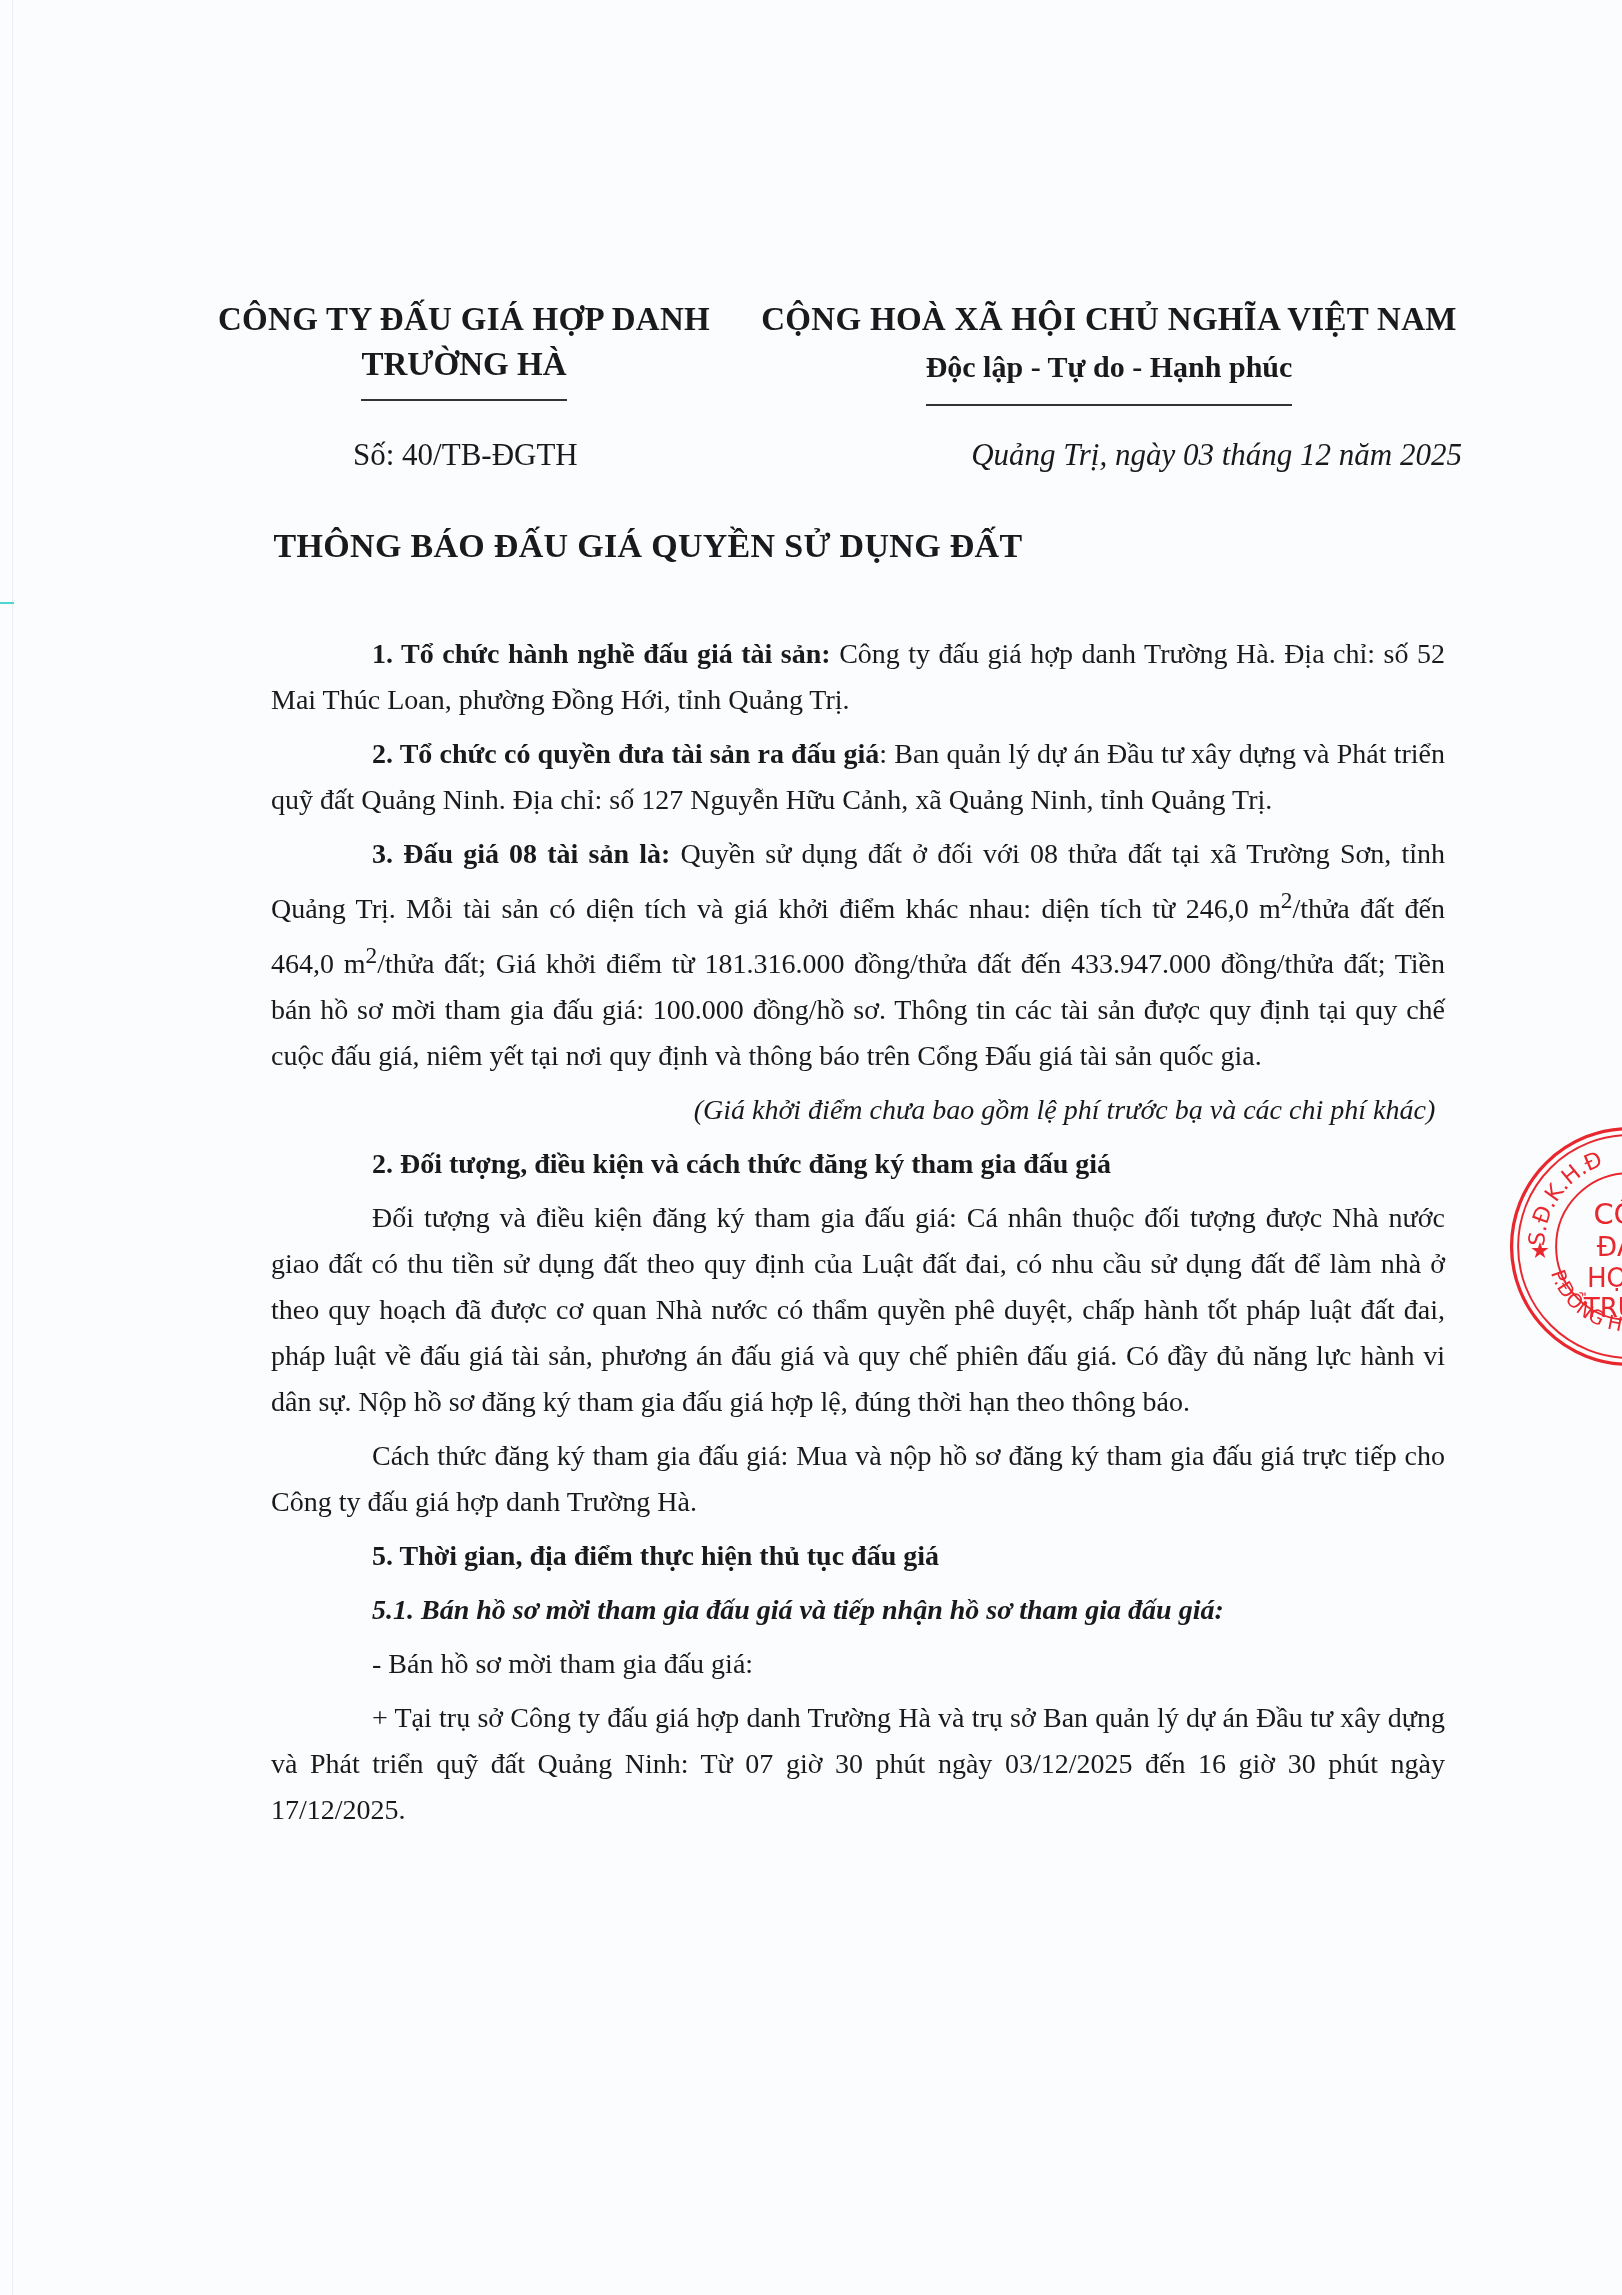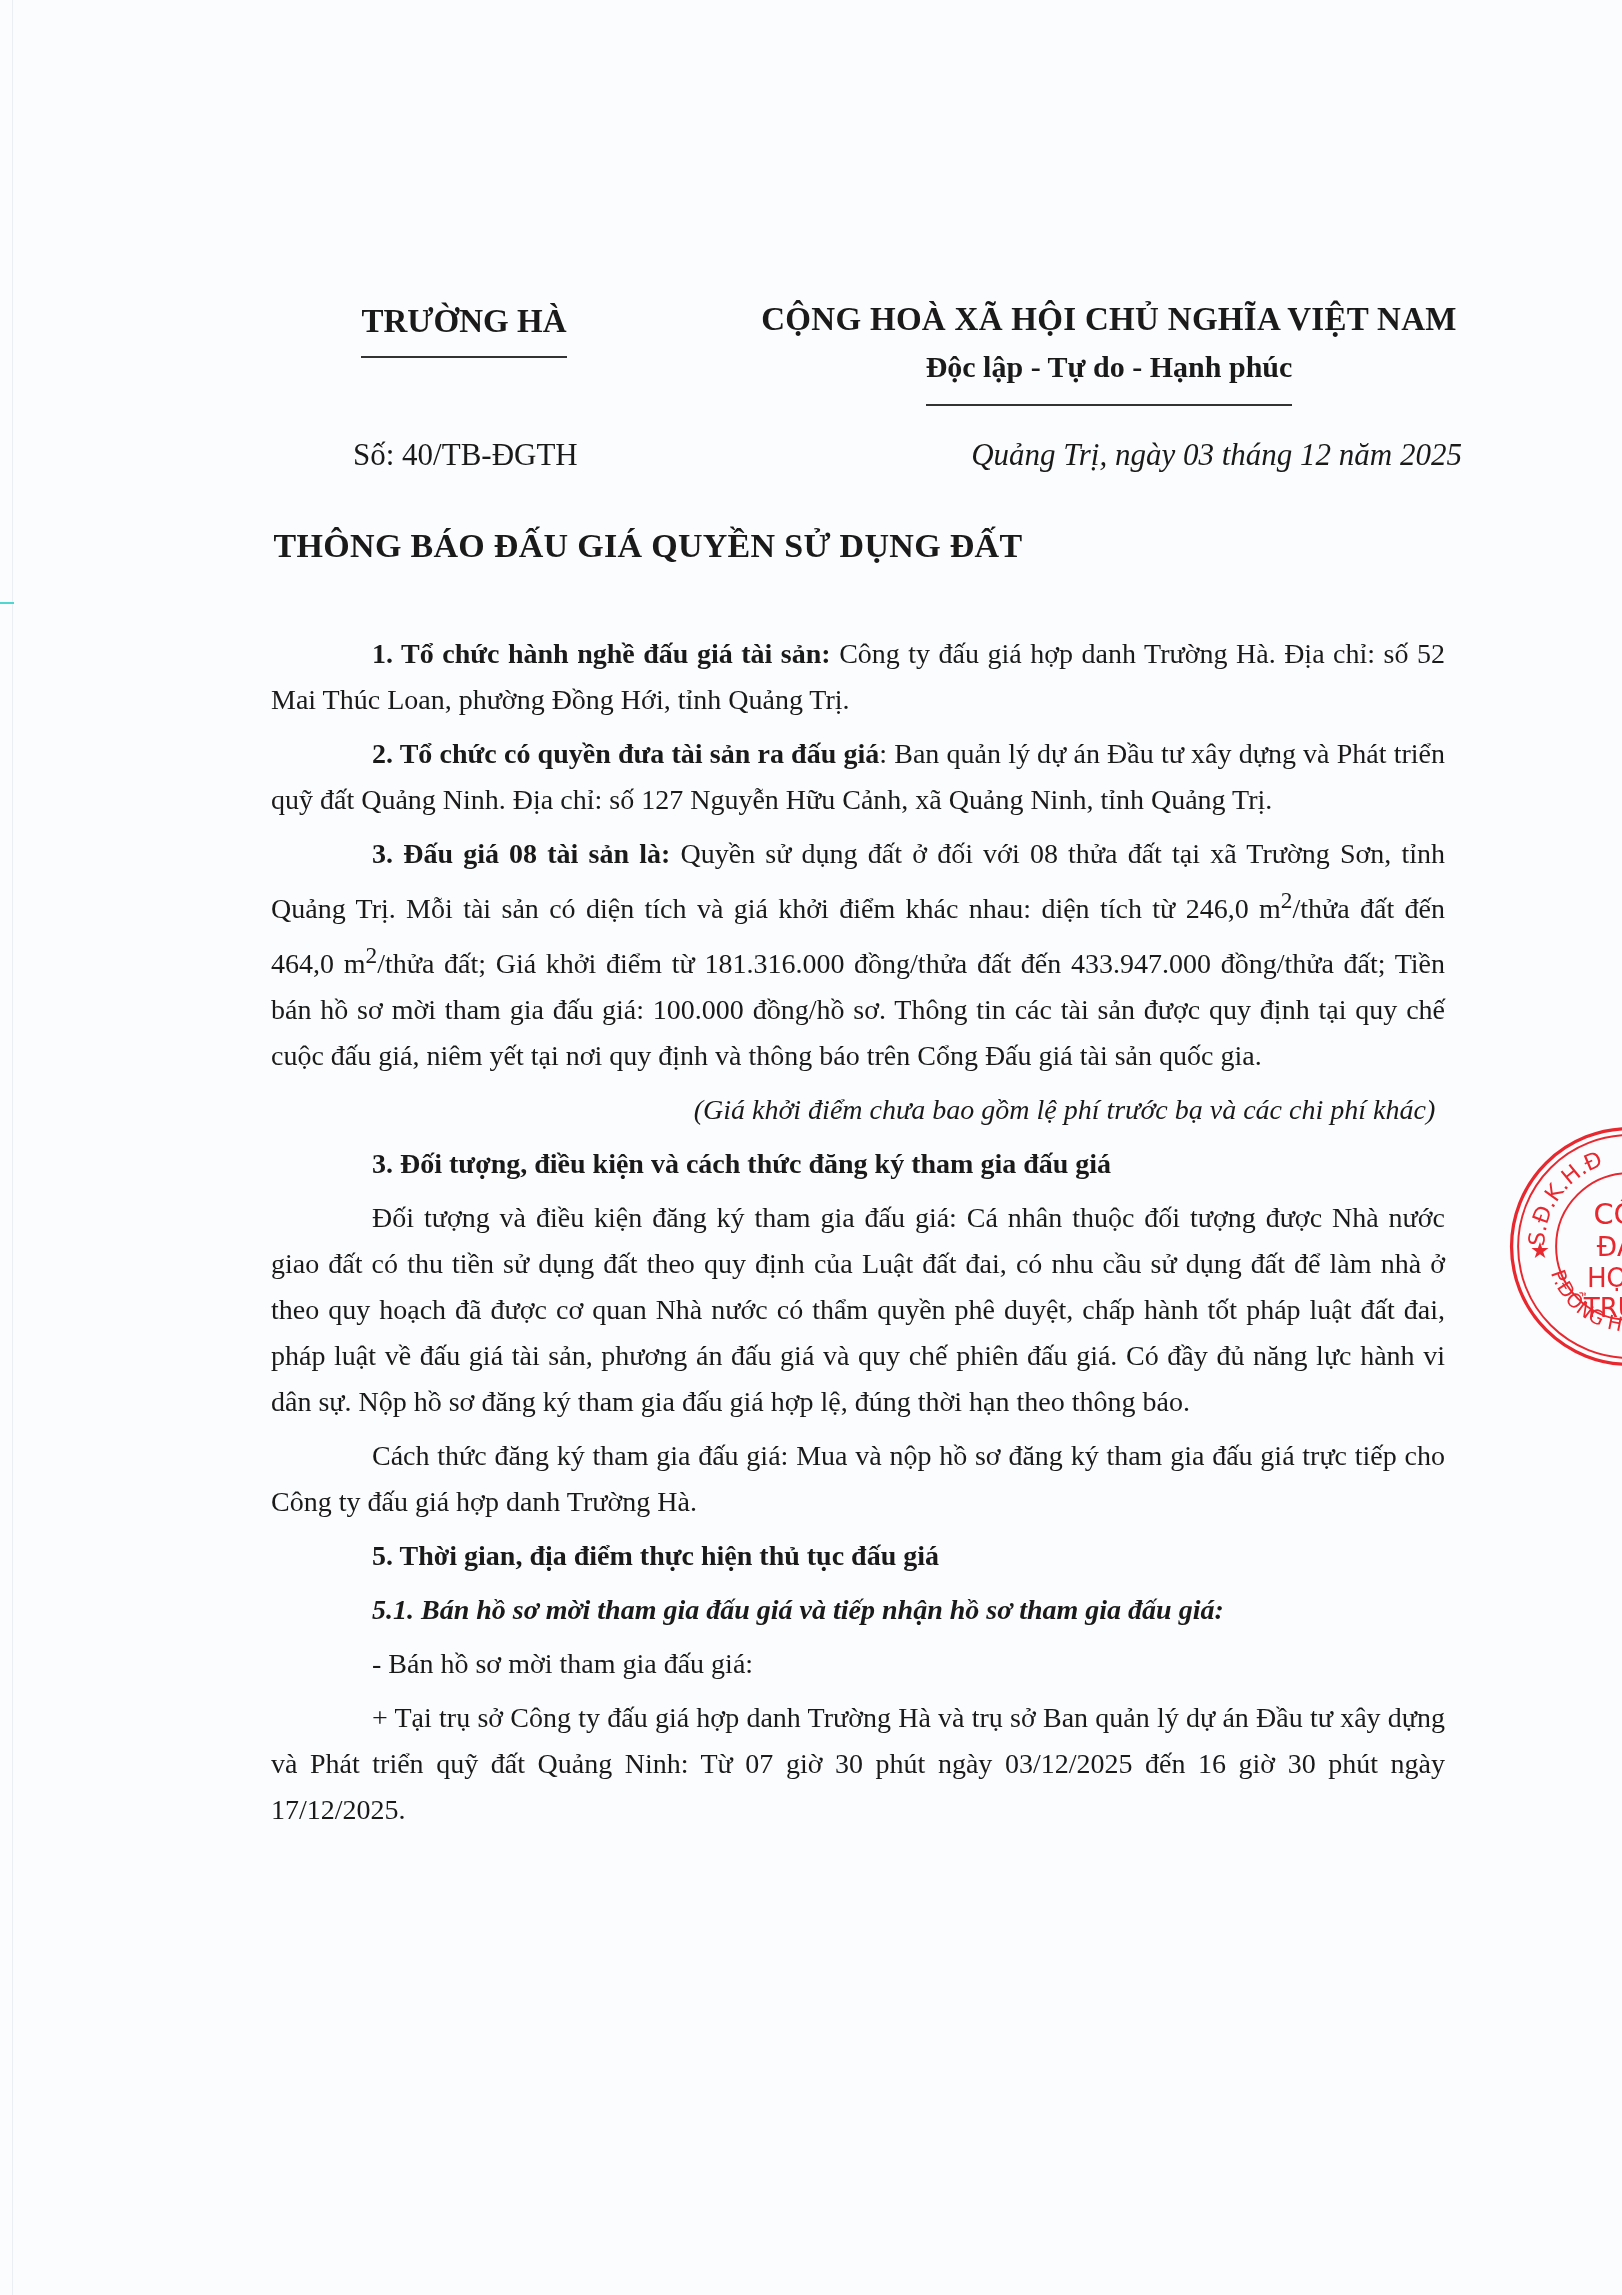--- a/index.html
+++ b/index.html
@@ -40,6 +40,7 @@
 <div class="margin-tick"></div>
 
 <div class="hdr-left">
+  <div class="hdr-org">CÔNG TY ĐẤU GIÁ HỢP DANH</div>
   <div class="hdr-sub"><span class="uline">TRƯỜNG HÀ</span></div>
 </div>
 

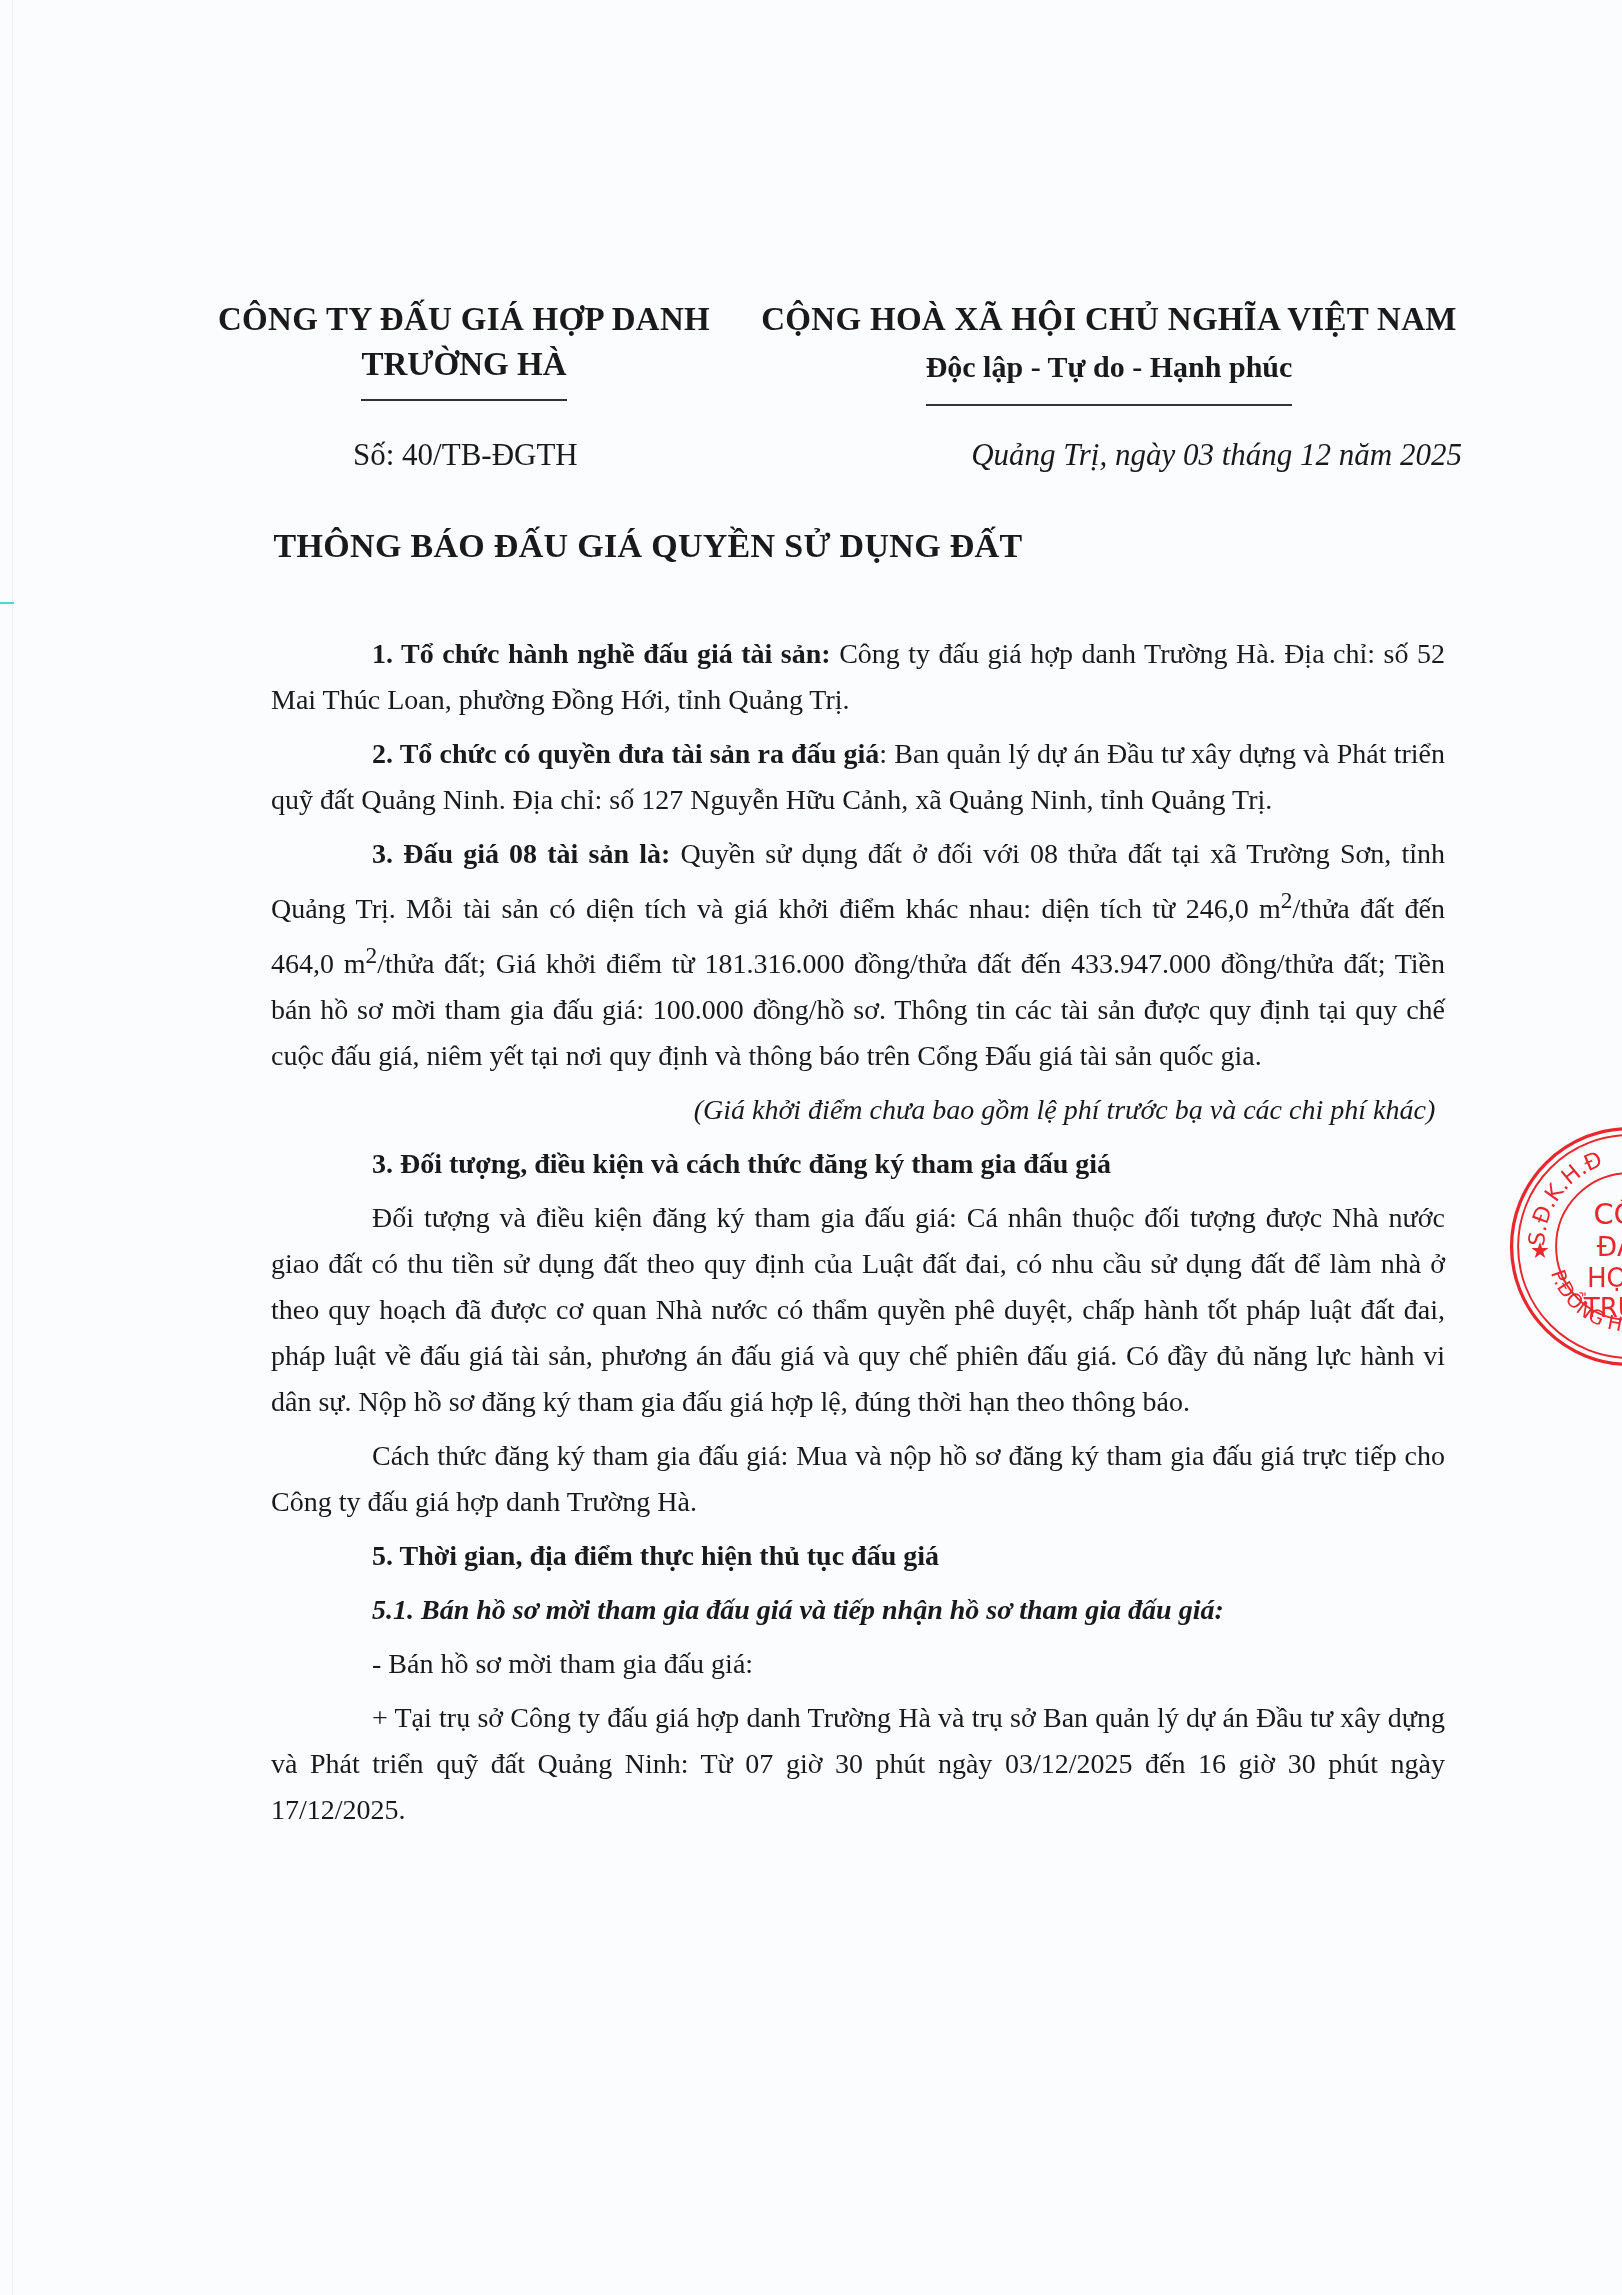--- a/index.html
+++ b/index.html
@@ -63,7 +63,7 @@
 
   <p class="note">(Giá khởi điểm chưa bao gồm lệ phí trước bạ và các chi phí khác)</p>
 
-  <p class="heading">3. Đối tượng, điều kiện và cách thức đăng ký tham gia đấu giá</p>
+  <p class="heading">2. Đối tượng, điều kiện và cách thức đăng ký tham gia đấu giá</p>
   <p>Đối tượng và điều kiện đăng ký tham gia đấu giá: Cá nhân thuộc đối tượng được Nhà nước giao đất có thu tiền sử dụng đất theo quy định của Luật đất đai, có nhu cầu sử dụng đất để làm nhà ở theo quy hoạch đã được cơ quan Nhà nước có thẩm quyền phê duyệt, chấp hành tốt pháp luật đất đai, pháp luật về đấu giá tài sản, phương án đấu giá và quy chế phiên đấu giá. Có đầy đủ năng lực hành vi dân sự. Nộp hồ sơ đăng ký tham gia đấu giá hợp lệ, đúng thời hạn theo thông báo.</p>
   <p>Cách thức đăng ký tham gia đấu giá: Mua và nộp hồ sơ đăng ký tham gia đấu giá trực tiếp cho Công ty đấu giá hợp danh Trường Hà.</p>
 

